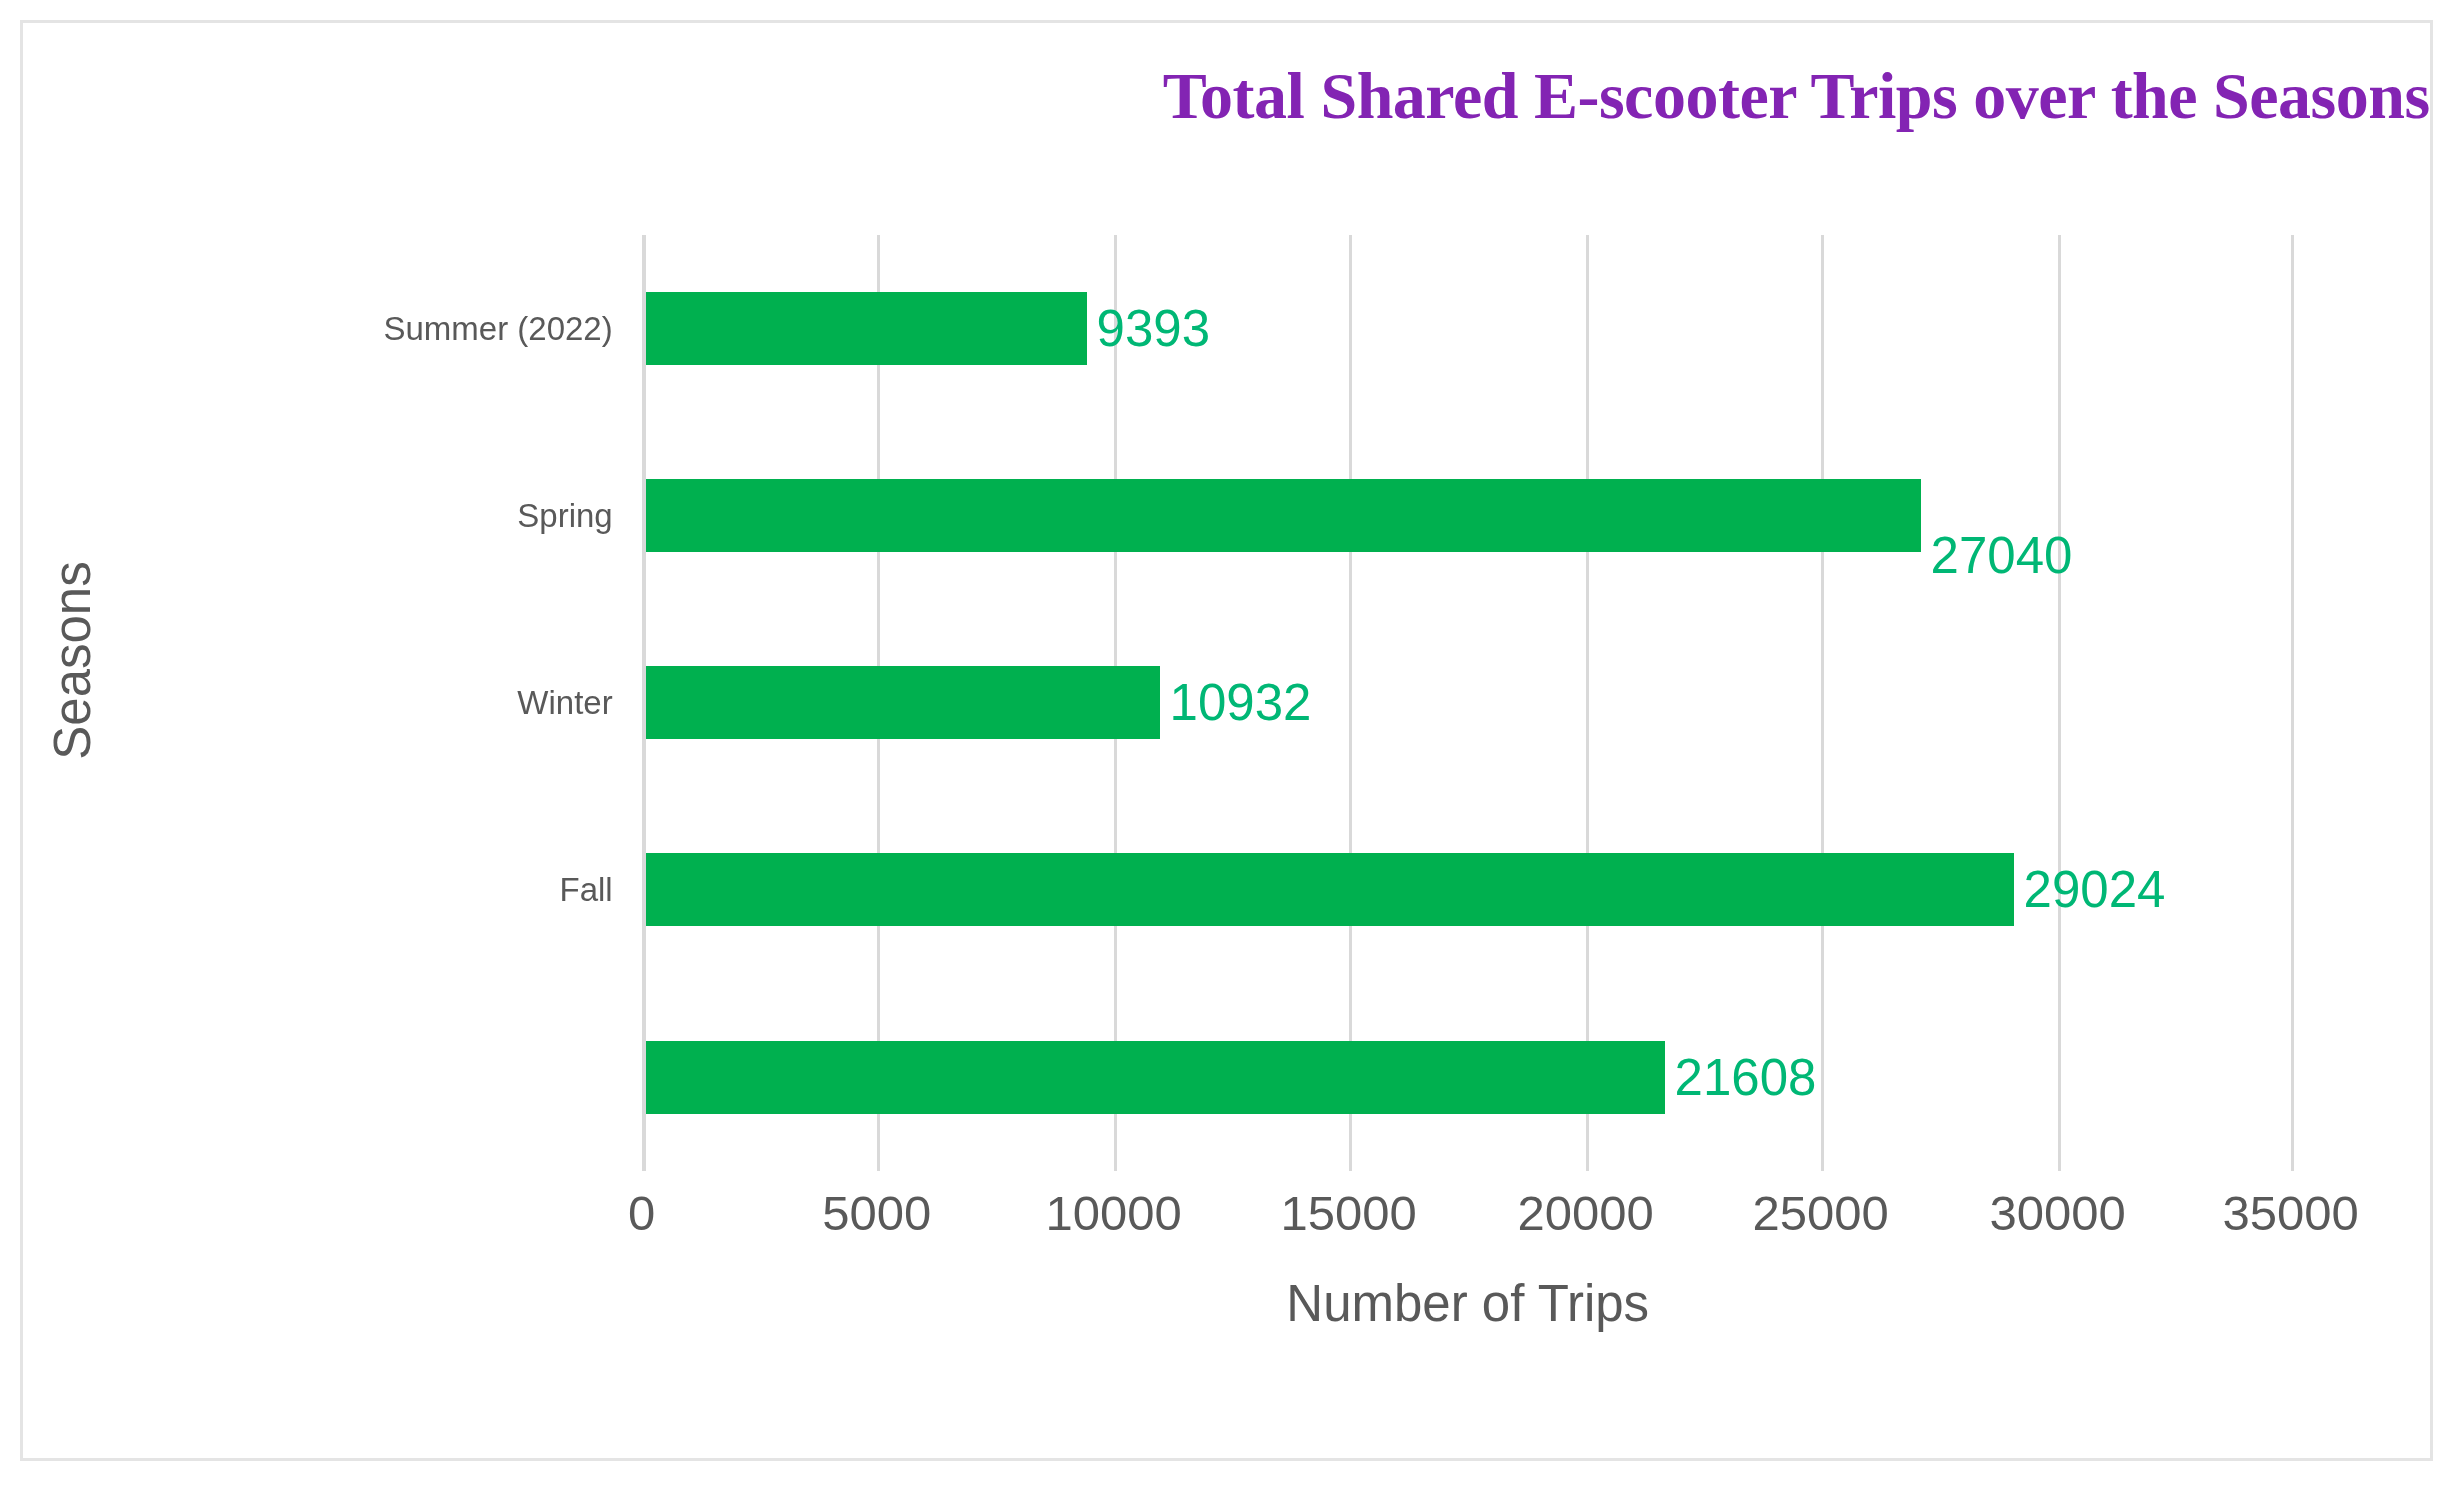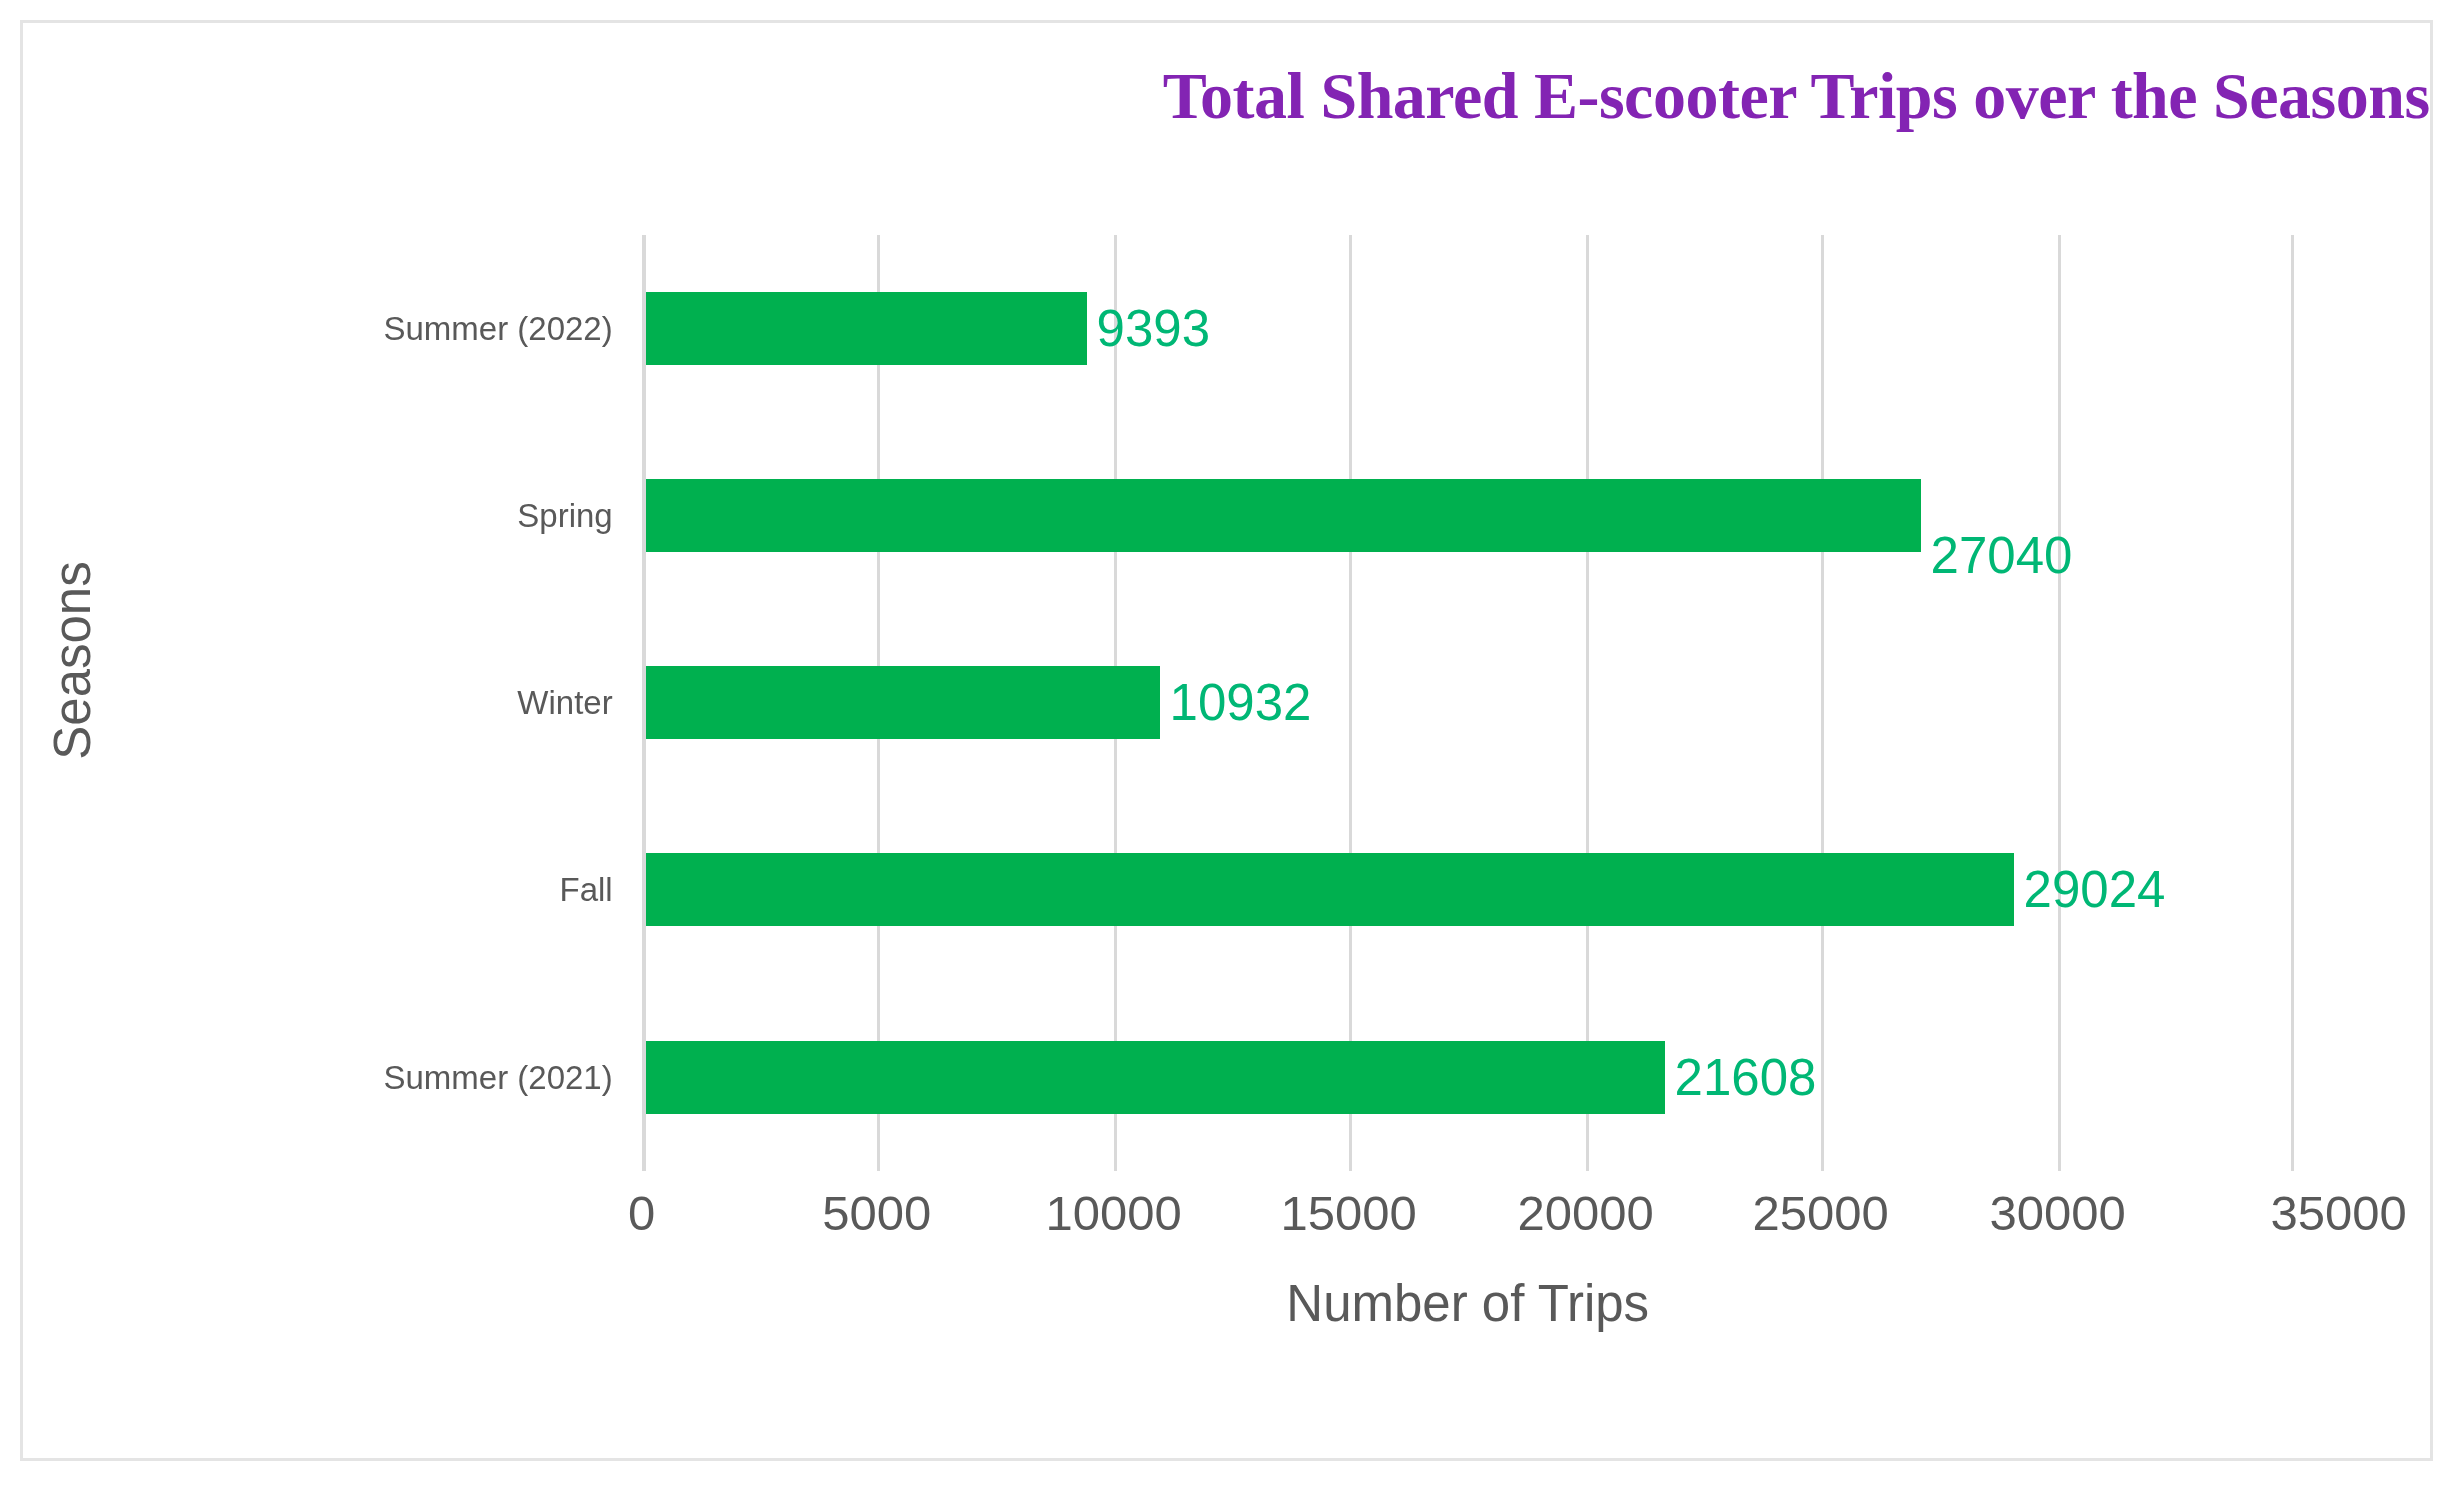--- a/index.html
+++ b/index.html
@@ -170,7 +170,6 @@
     <div class="cat-label" style="top:187px;">Spring</div>
     <div class="cat-label" style="top:561px;">Fall</div>
     <div class="cat-label" style="top:374px;">Winter</div>
-    <div class="cat-label" style="top:749px;">Summer (2021)</div>
   </div>
 
   <div id="plot-area">

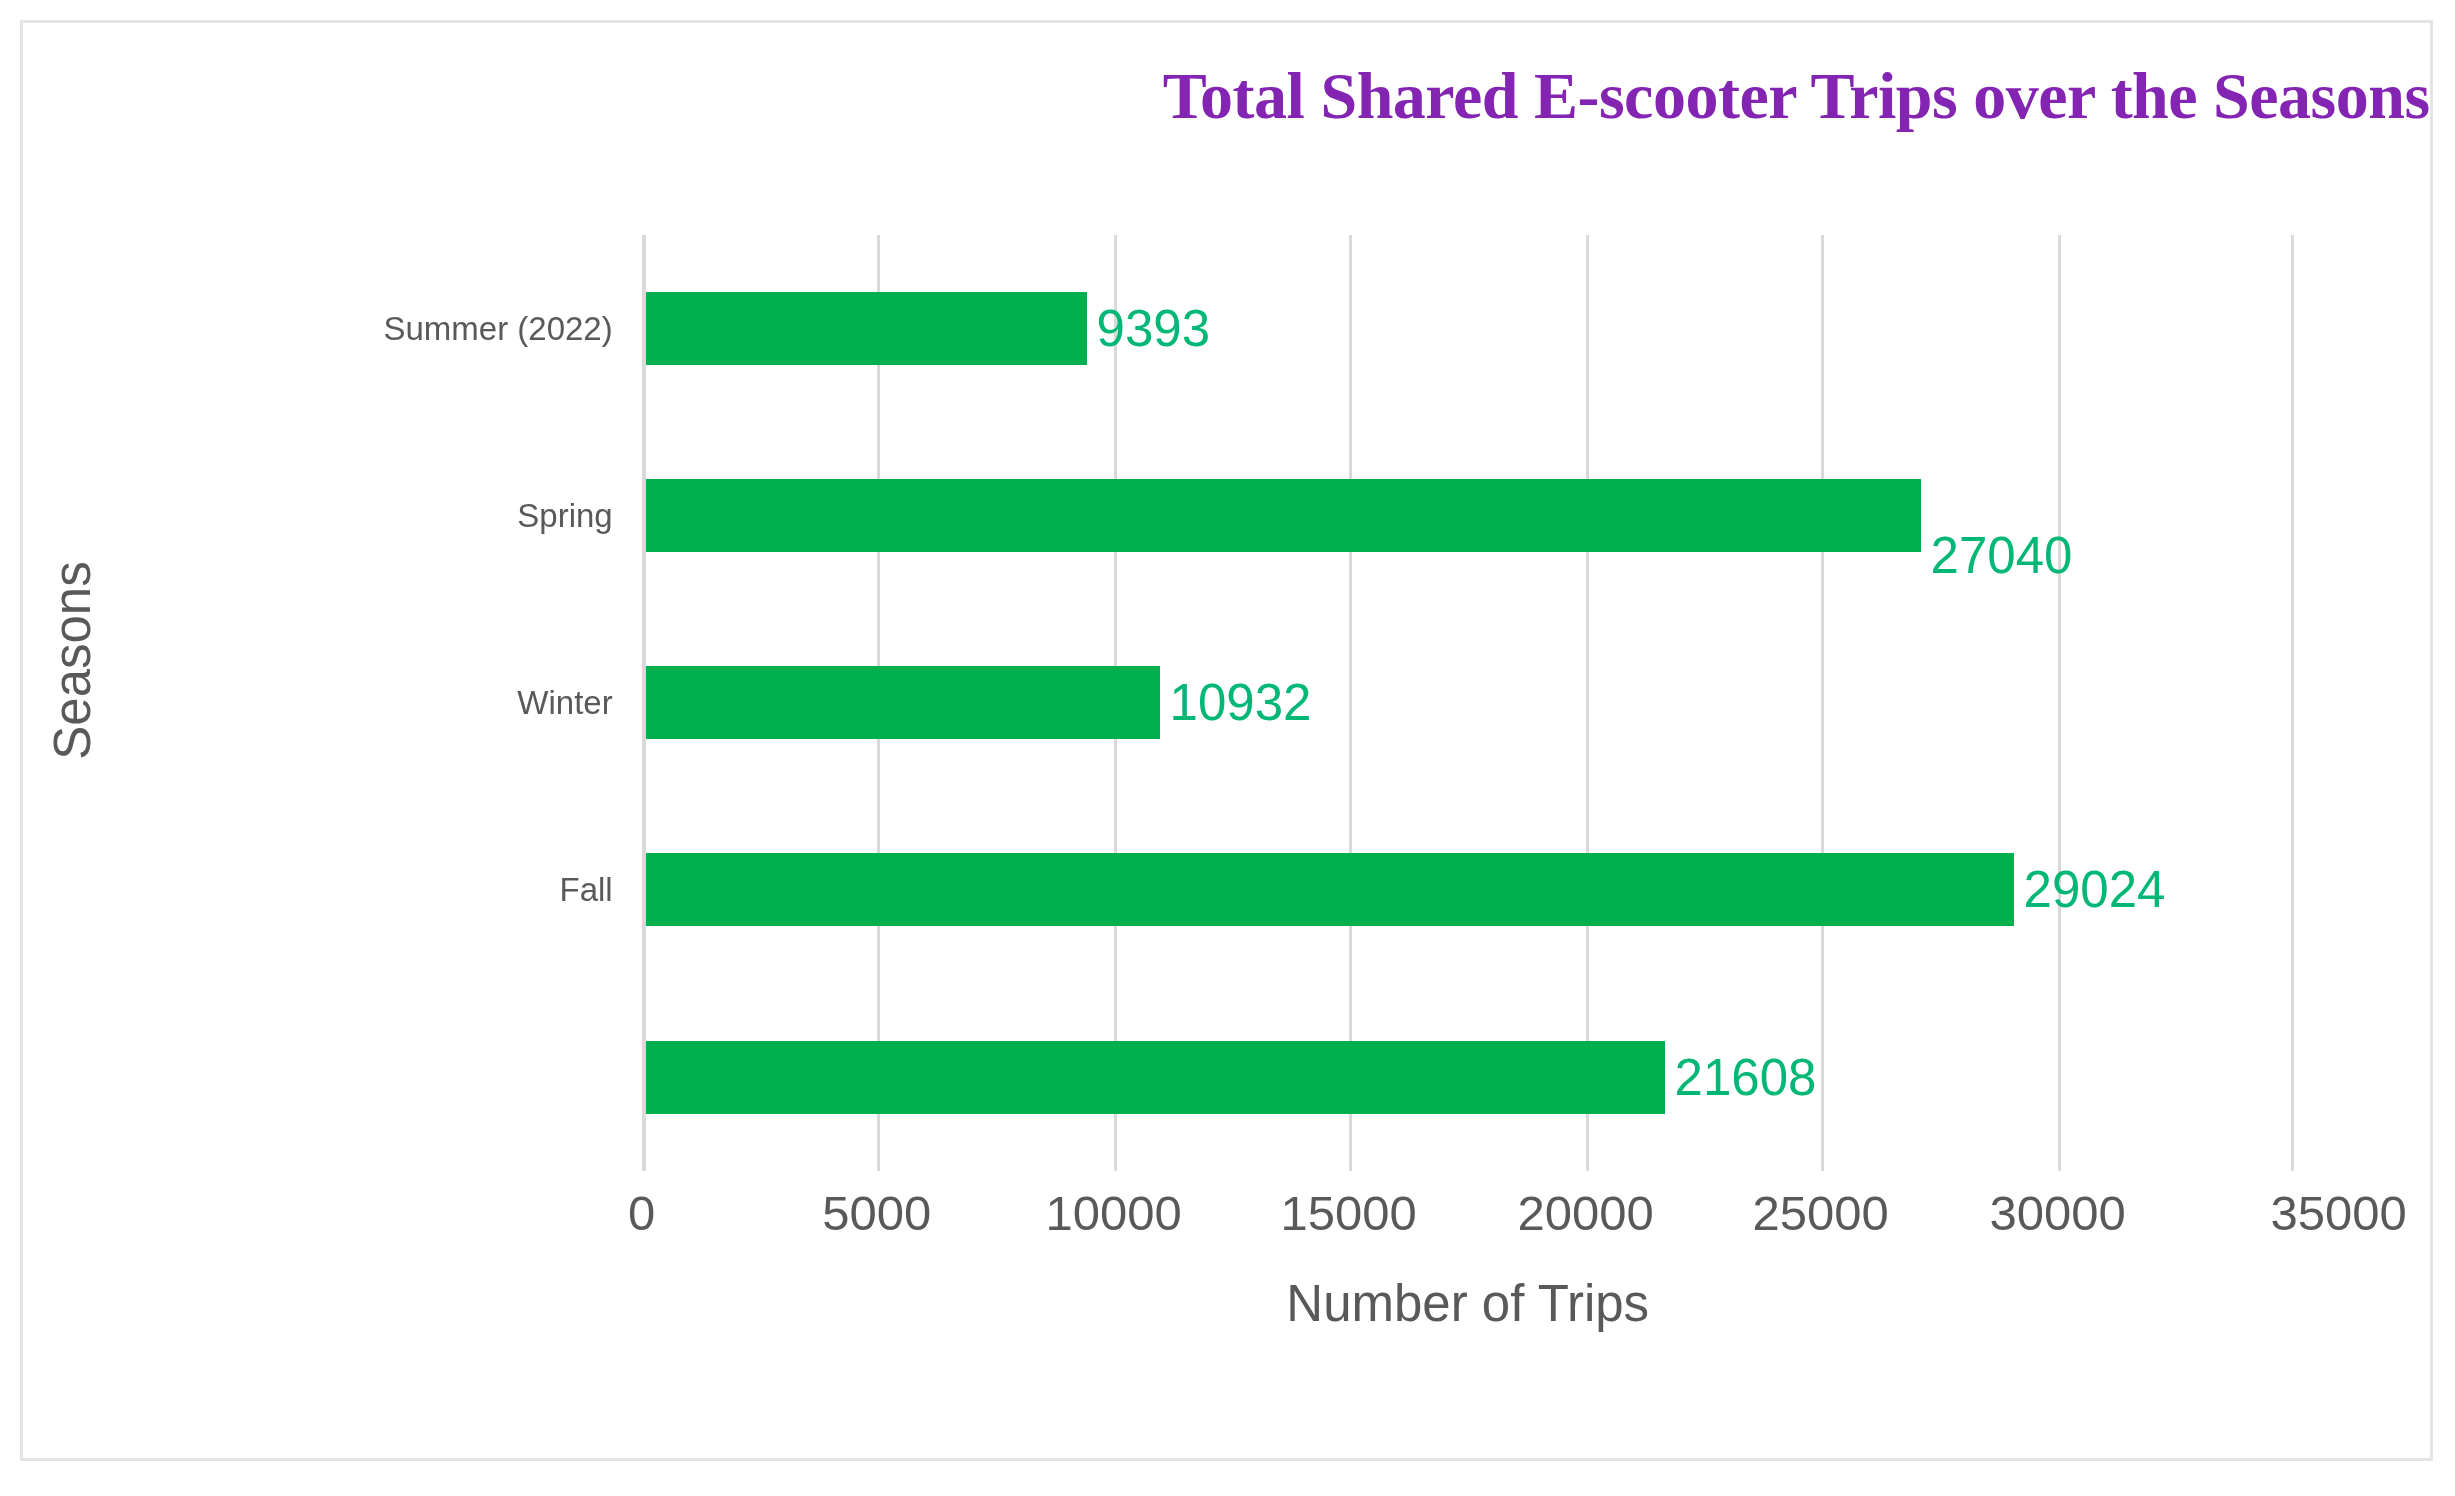--- a/index.html
+++ b/index.html
@@ -220,7 +220,7 @@
     <div class="tick-label" style="left:944px;">20000</div>
     <div class="tick-label" style="left:1179px;">25000</div>
     <div class="tick-label" style="left:1416px;">30000</div>
-    <div class="tick-label" style="left:1649px;margin-left:48px;">35000</div>
+    <div class="tick-label" style="left:1649px;">35000</div>
   </div>
 
   <div id="x-axis-title">Number of Trips</div>

